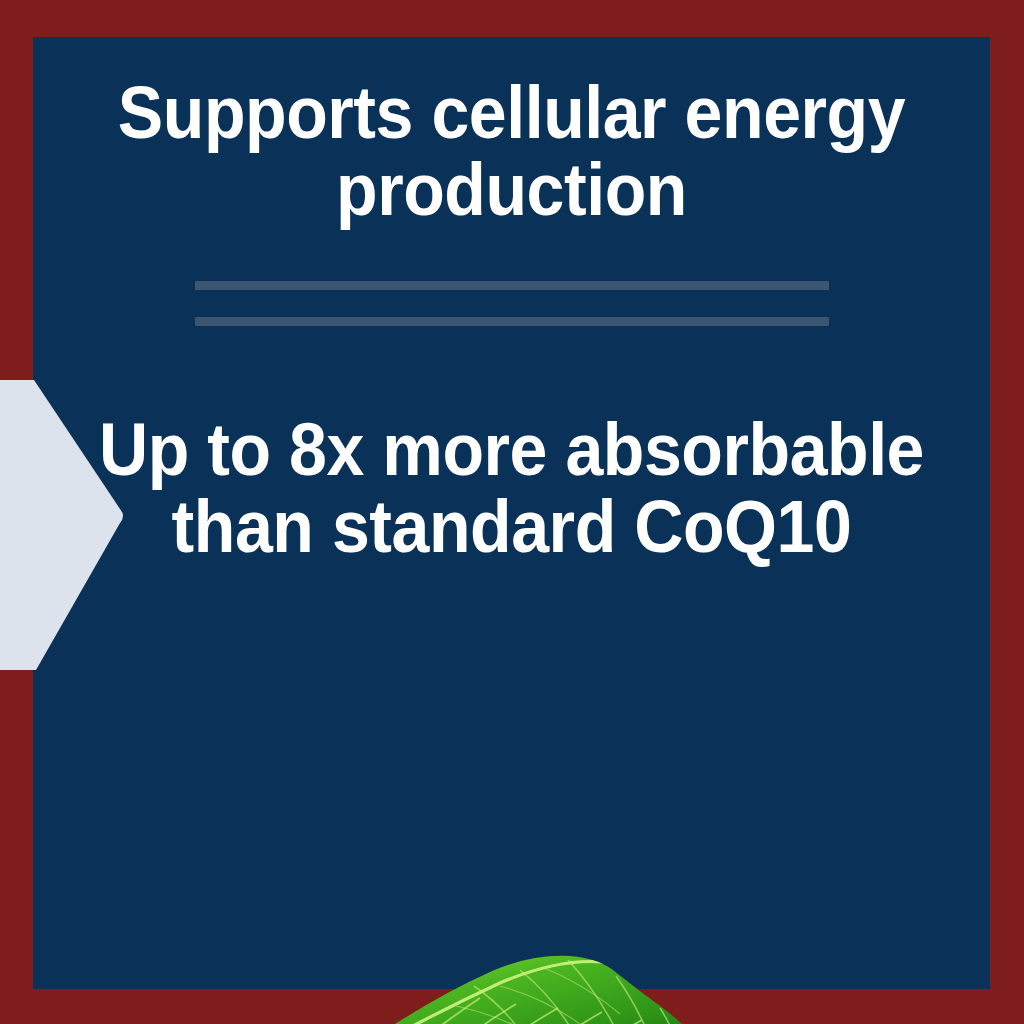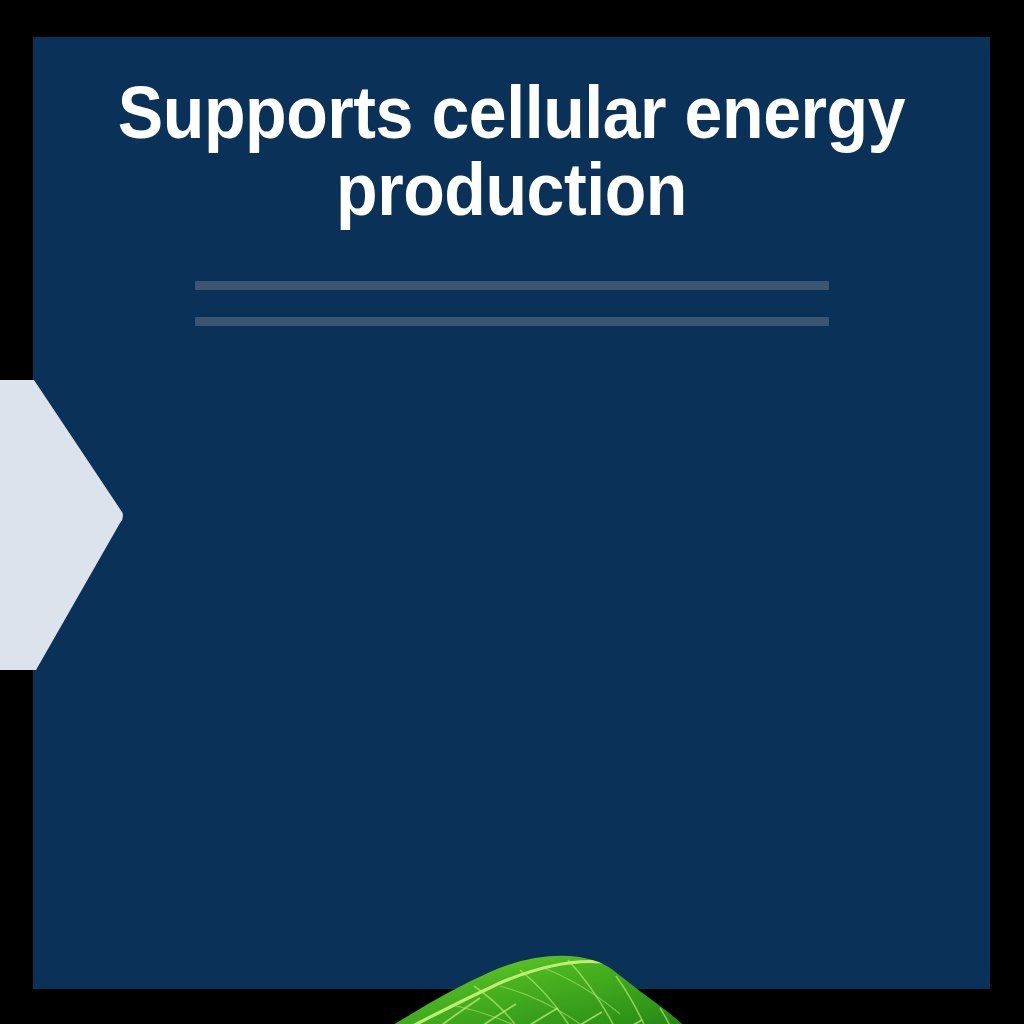--- a/index.html
+++ b/index.html
@@ -19,7 +19,7 @@
     position: relative;
     width: 1024px;
     height: 1024px;
-    background: #000000;
+    background: #7f1d1d;
     overflow: hidden;
   }
 

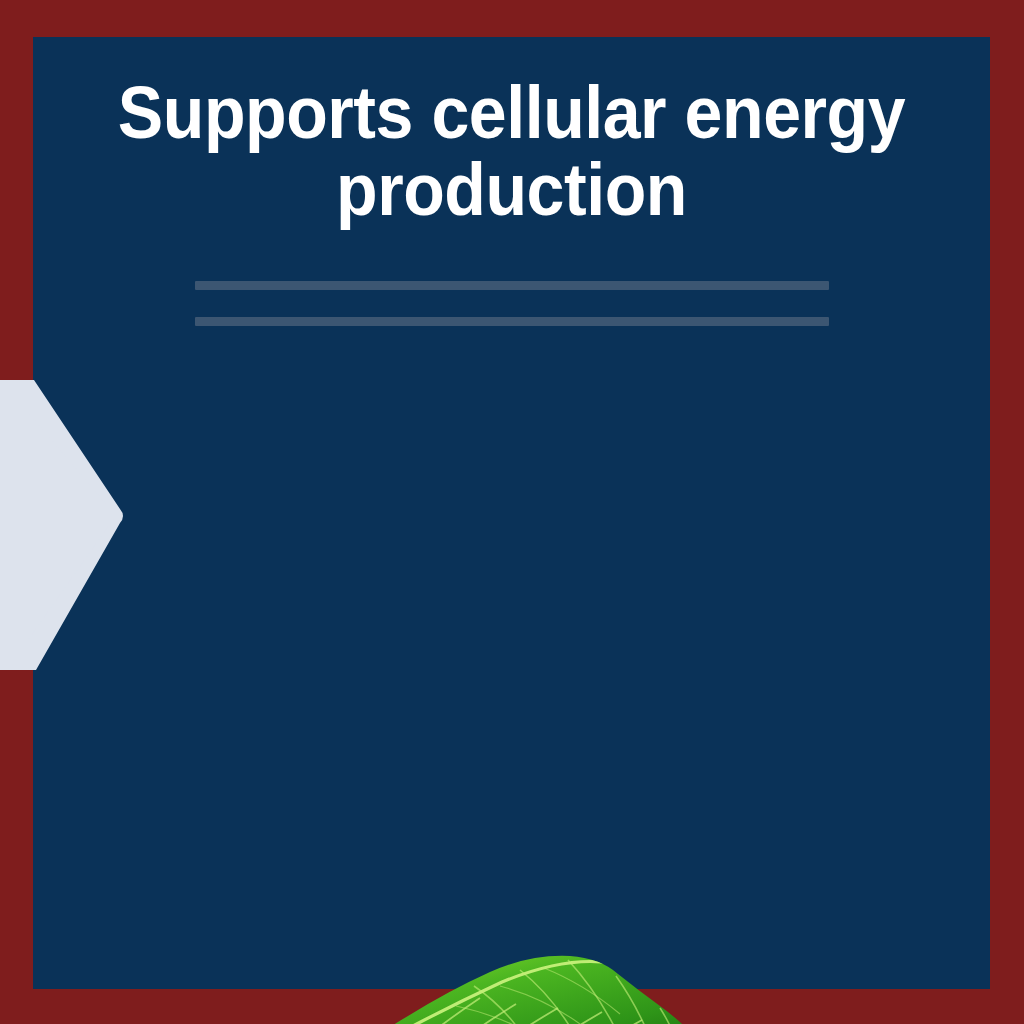--- a/index.html
+++ b/index.html
@@ -135,6 +135,9 @@
       <div class="divider"></div>
     </div>
 
+    <div class="benefit" id="benefit-2">
+      <span class="benefit-text">Up to 8x more absorbable than standard CoQ10</span>
+    </div>
 
   </div>
 

